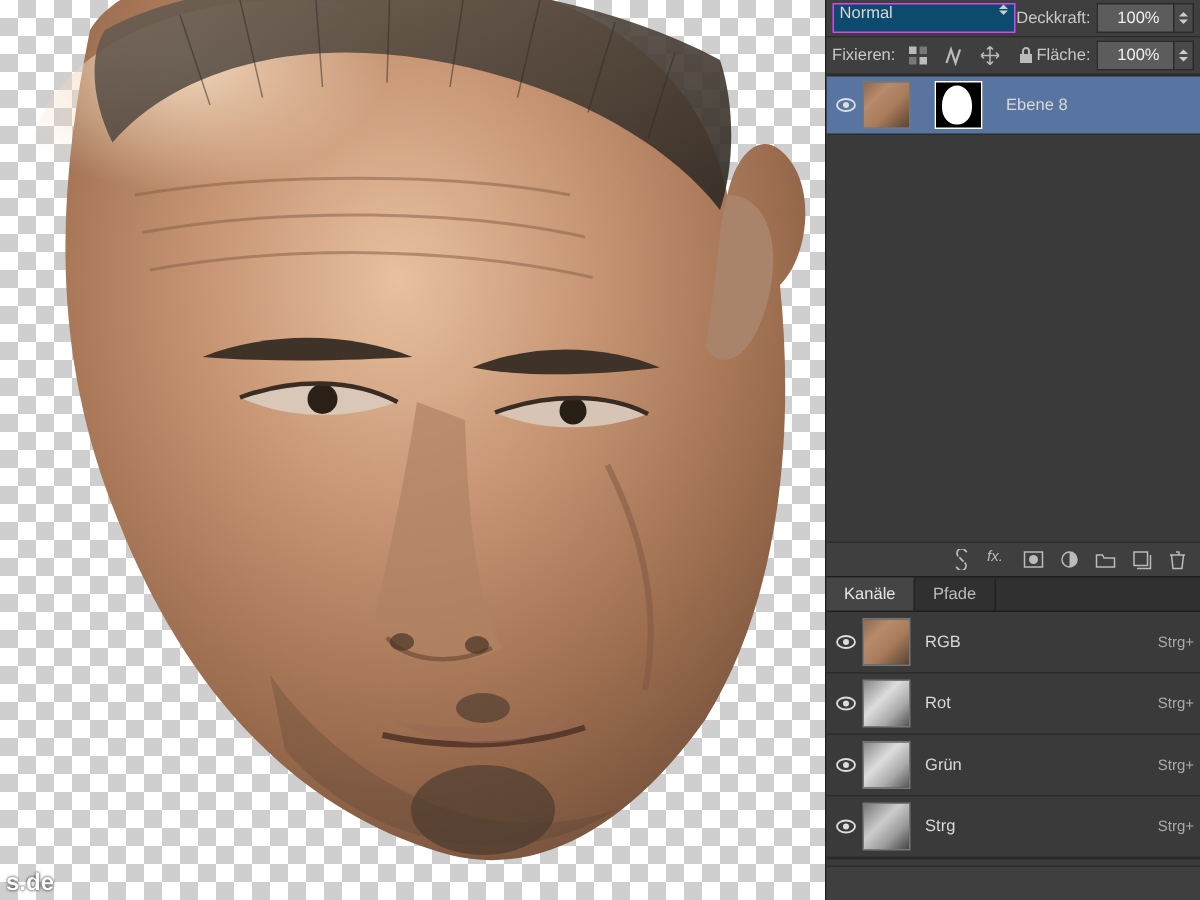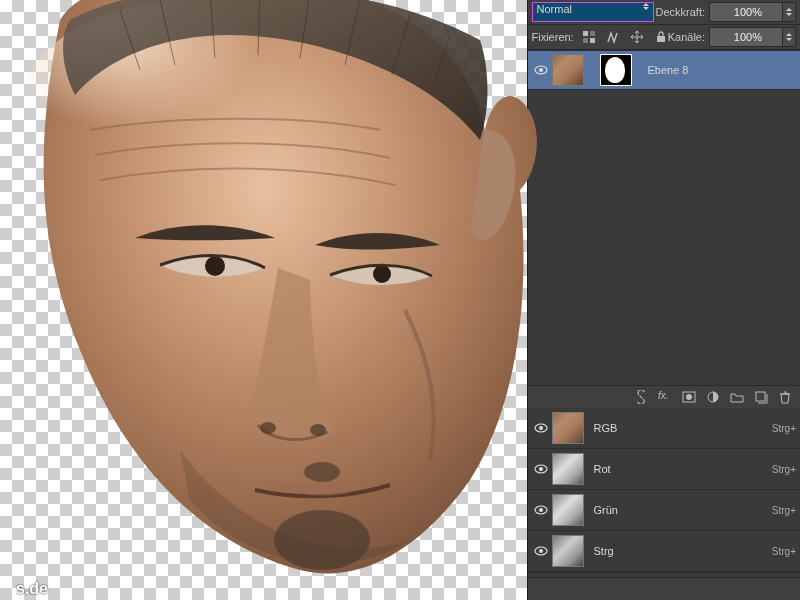--- a/index.html
+++ b/index.html
@@ -24,7 +24,7 @@
   
   .row{display:flex;align-items:center;height:24px;background:#3f3f3f;border-bottom:1px solid #2b2b2b;padding:0 4px}
   .lbl{color:#c8c8c8;margin-right:4px}
-  .field{background:#5c5c5c;border:1px solid #2a2a2a;color:#eee;height:18px;line-height:18px;padding:0 20px;font-size:11px}
+  .field{background:#5c5c5c;border:1px solid #2a2a2a;color:#eee;height:18px;line-height:18px;padding:0 9px;font-size:11px}
   .perc{display:flex;align-items:center}
   .perc .field{width:32px;text-align:right;border-right:none}
   .perc .spin{width:12px;height:18px;background:#4a4a4a;border:1px solid #2a2a2a;display:flex;flex-direction:column;justify-content:center;align-items:center}

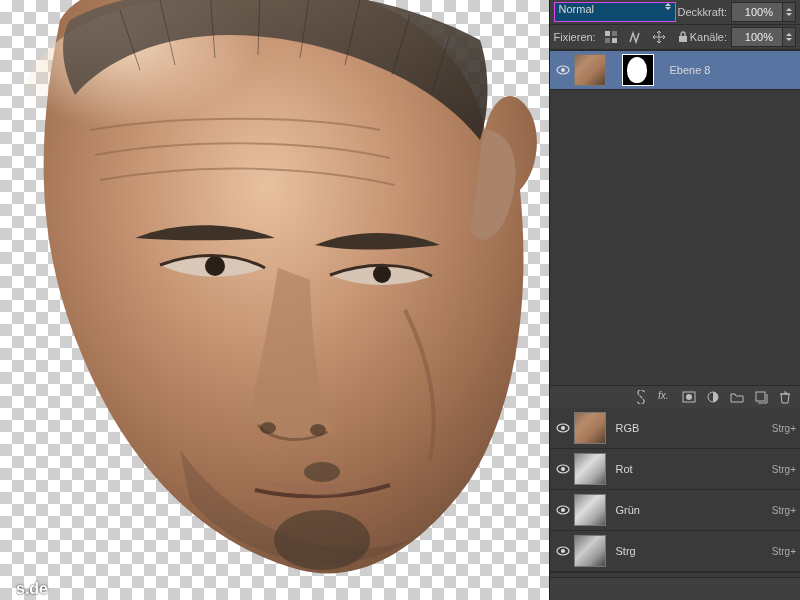--- a/index.html
+++ b/index.html
@@ -228,7 +228,7 @@
           </span>
       </div>
       <div class="flex-spacer"></div>
-      <span class="lbl">Kanäle:</span>
+      <span class="lbl">Fläche:</span>
       <div class="perc">
         <div class="field">100%</div>
         <div class="spin">

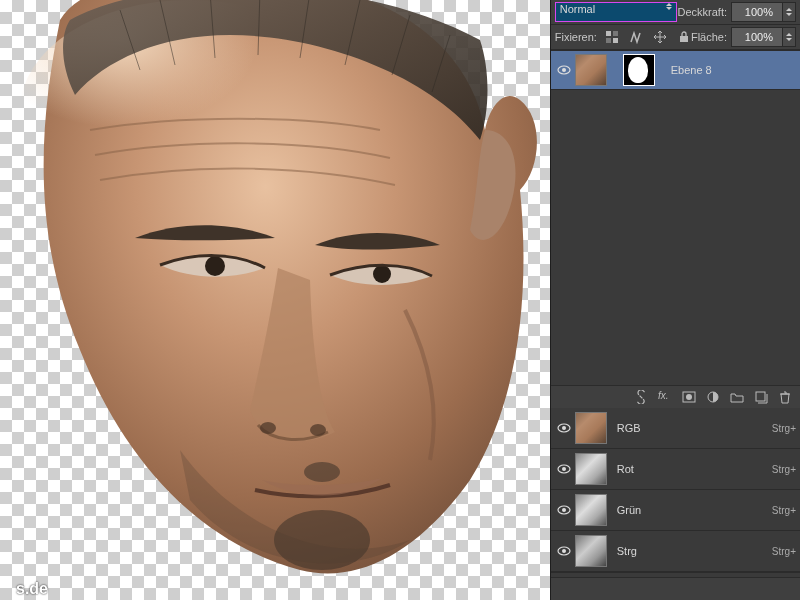--- a/index.html
+++ b/index.html
@@ -278,6 +278,10 @@
           </svg></span>
     </div>
 
+    <div class="tabs">
+      <div class="tab active">Kanäle</div>
+      <div class="tab">Pfade</div>
+    </div>
     <div class="chan-body">
       <div class="chan-row">
         <div class="eye">

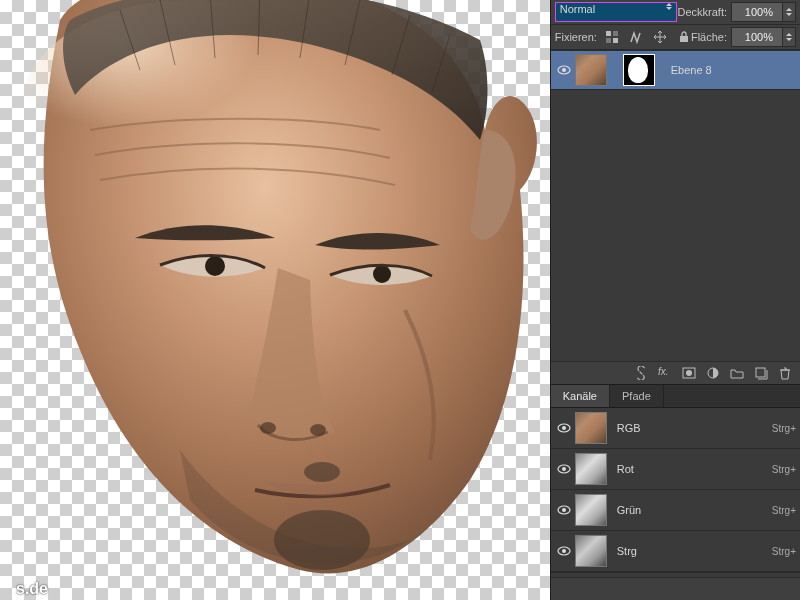--- a/index.html
+++ b/index.html
@@ -17,7 +17,7 @@
   }
   .head{position:absolute;left:0;top:-20px;width:540px;height:620px}
   .head svg{width:100%;height:100%}
-  .watermark{position:absolute;left:16px;bottom:2px;color:#fff;font-weight:bold;font-size:16px;text-shadow:0 0 2px #000;font-family:Arial,sans-serif}
+  .watermark{position:absolute;left:4px;bottom:2px;color:#fff;font-weight:bold;font-size:16px;text-shadow:0 0 2px #000;font-family:Arial,sans-serif}
 
   .panels{flex:1;display:flex;flex-direction:column;background:#3f3f3f;border-left:1px solid #1e1e1e}
 

